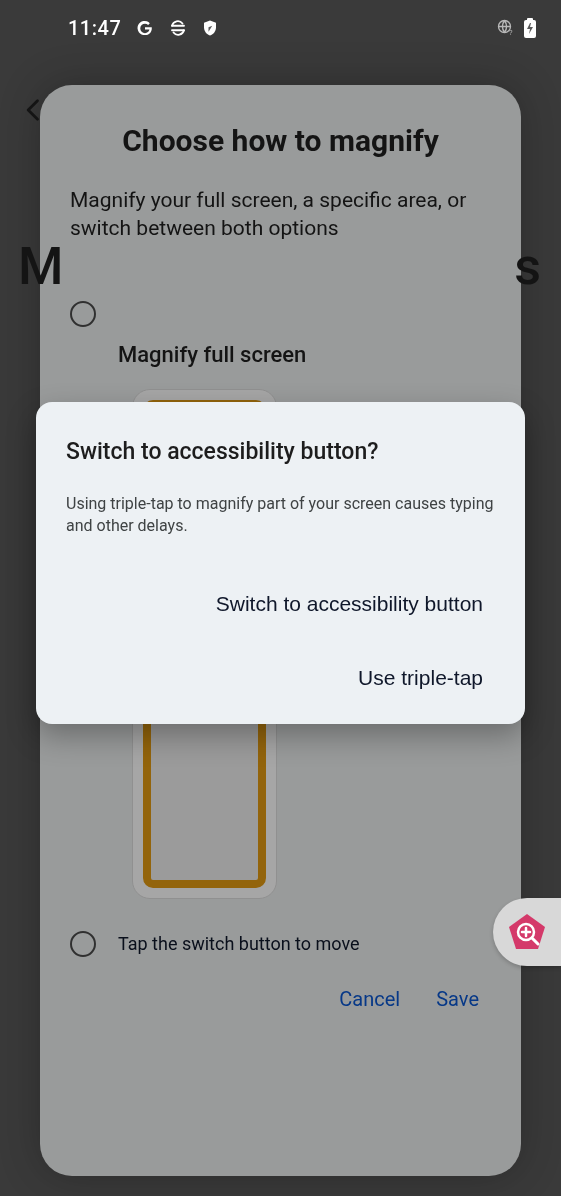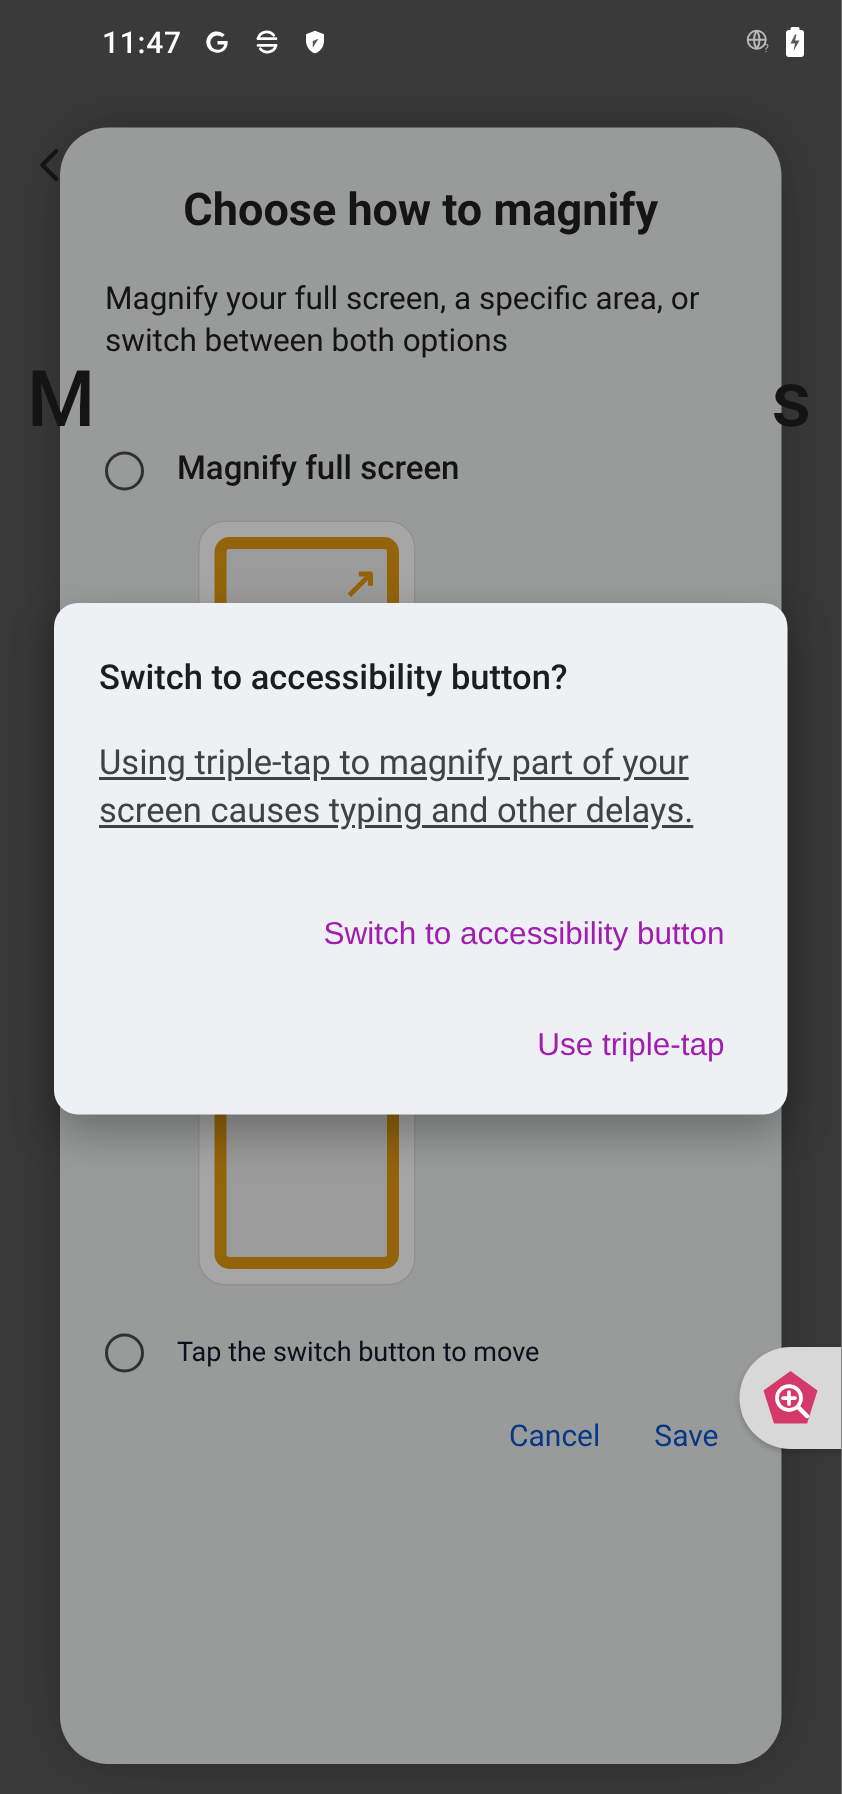--- a/index.html
+++ b/index.html
@@ -60,7 +60,7 @@
     width: 26px; height:26px; border:2.5px solid #4b4b4b; border-radius:50%;
     flex-shrink:0; margin-top: 2px;
   }
-  .option-label { font-size: 22px; font-weight: 500; line-height:1.3; }
+  .option-label { font-size: 22px; font-weight: 500; line-height:1.3;margin-top:42px; }
   .option-sub { font-size: 18px; color:#0f172a; margin-top:4px; }
 
   .preview-box {

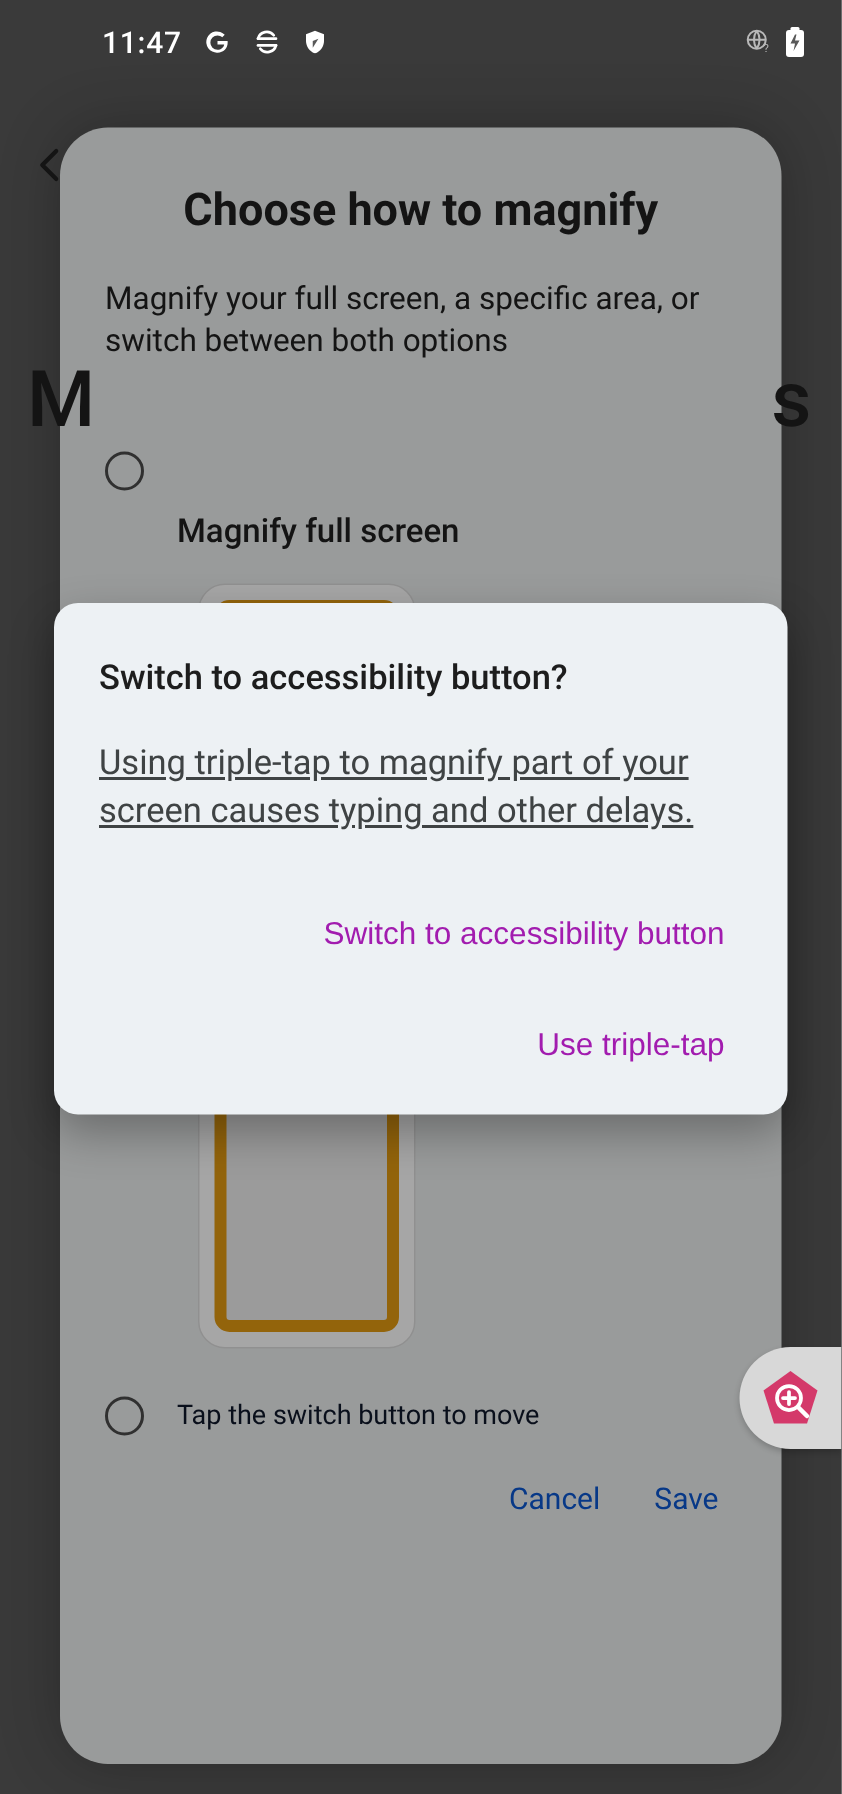--- a/index.html
+++ b/index.html
@@ -139,7 +139,7 @@
     color: #1d1d1d;
   }
   .dialog-title { font-size: 23px; font-weight: 500; margin-bottom: 28px; color:#1d1d1d; }
-  .dialog-body { font-size: 23px; line-height: 1.4; color:#3f4344;text-decoration:underline; }
+  .dialog-body { font-size: 16px; line-height: 1.4; color:#3f4344; }
   .dialog-body p + p { margin-top: 22px; }
   .dialog-actions { margin-top: 48px; display:flex; flex-direction:column; align-items:flex-end; gap: 38px; }
   .dialog-action {

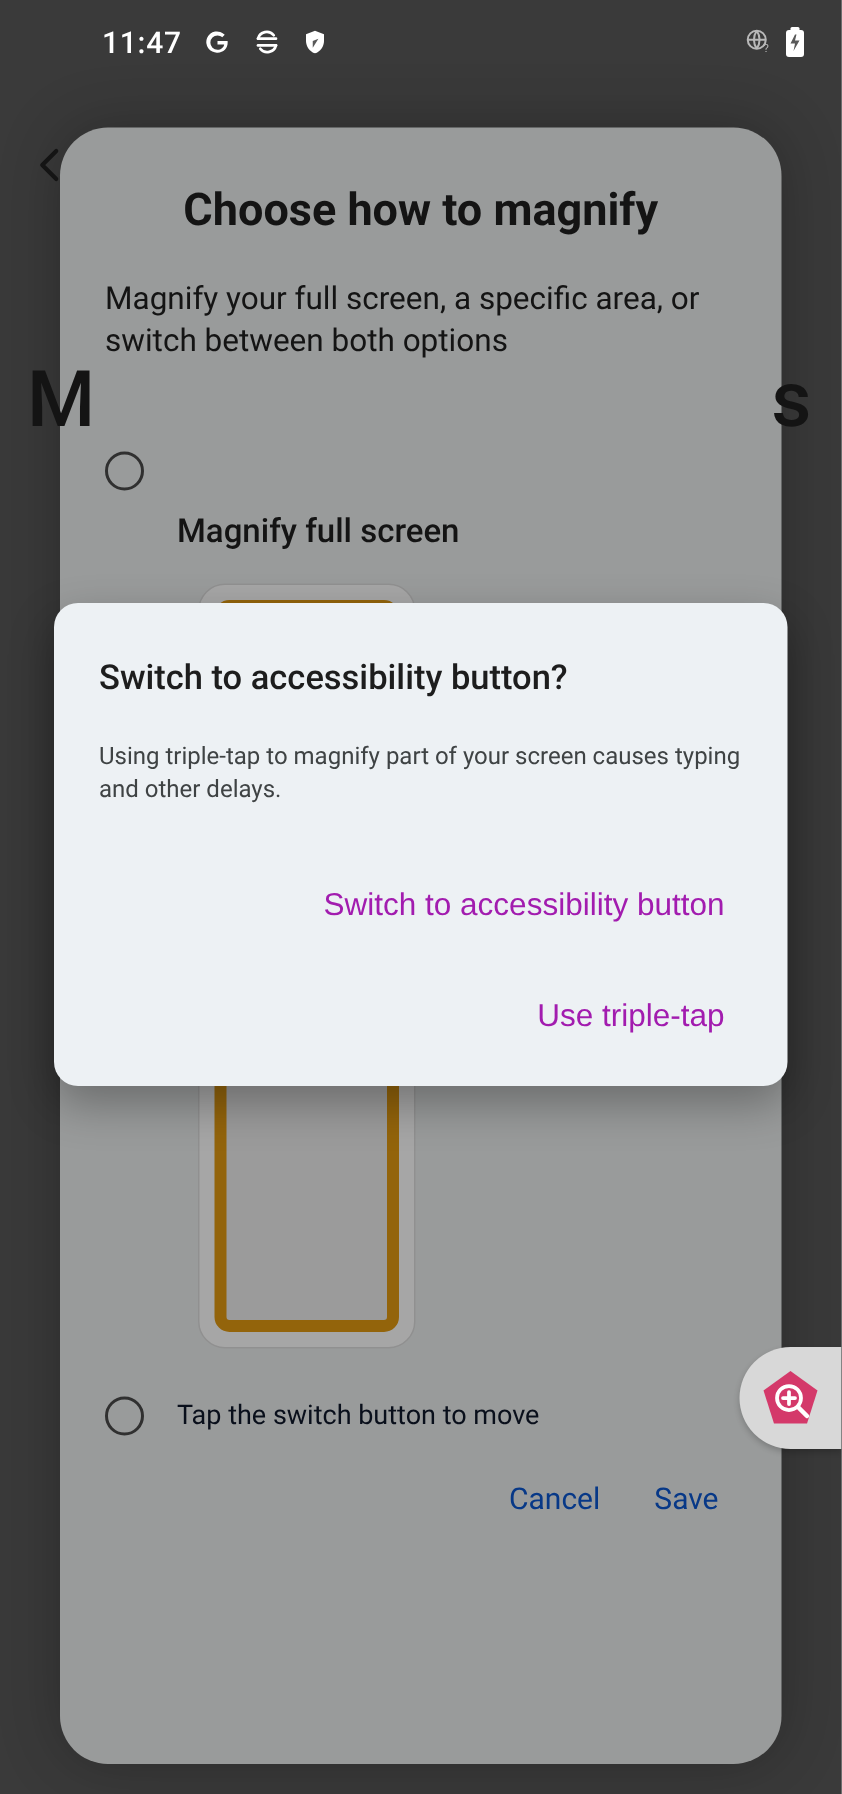--- a/index.html
+++ b/index.html
@@ -143,7 +143,7 @@
   .dialog-body p + p { margin-top: 22px; }
   .dialog-actions { margin-top: 48px; display:flex; flex-direction:column; align-items:flex-end; gap: 38px; }
   .dialog-action {
-    font-size: 21px; font-weight: 500; color:#a21caf;
+    font-size: 21px; font-weight: 500; color:#0f172a;
     background:none; border:none; cursor:pointer; padding: 6px 12px;
   }
 </style>

